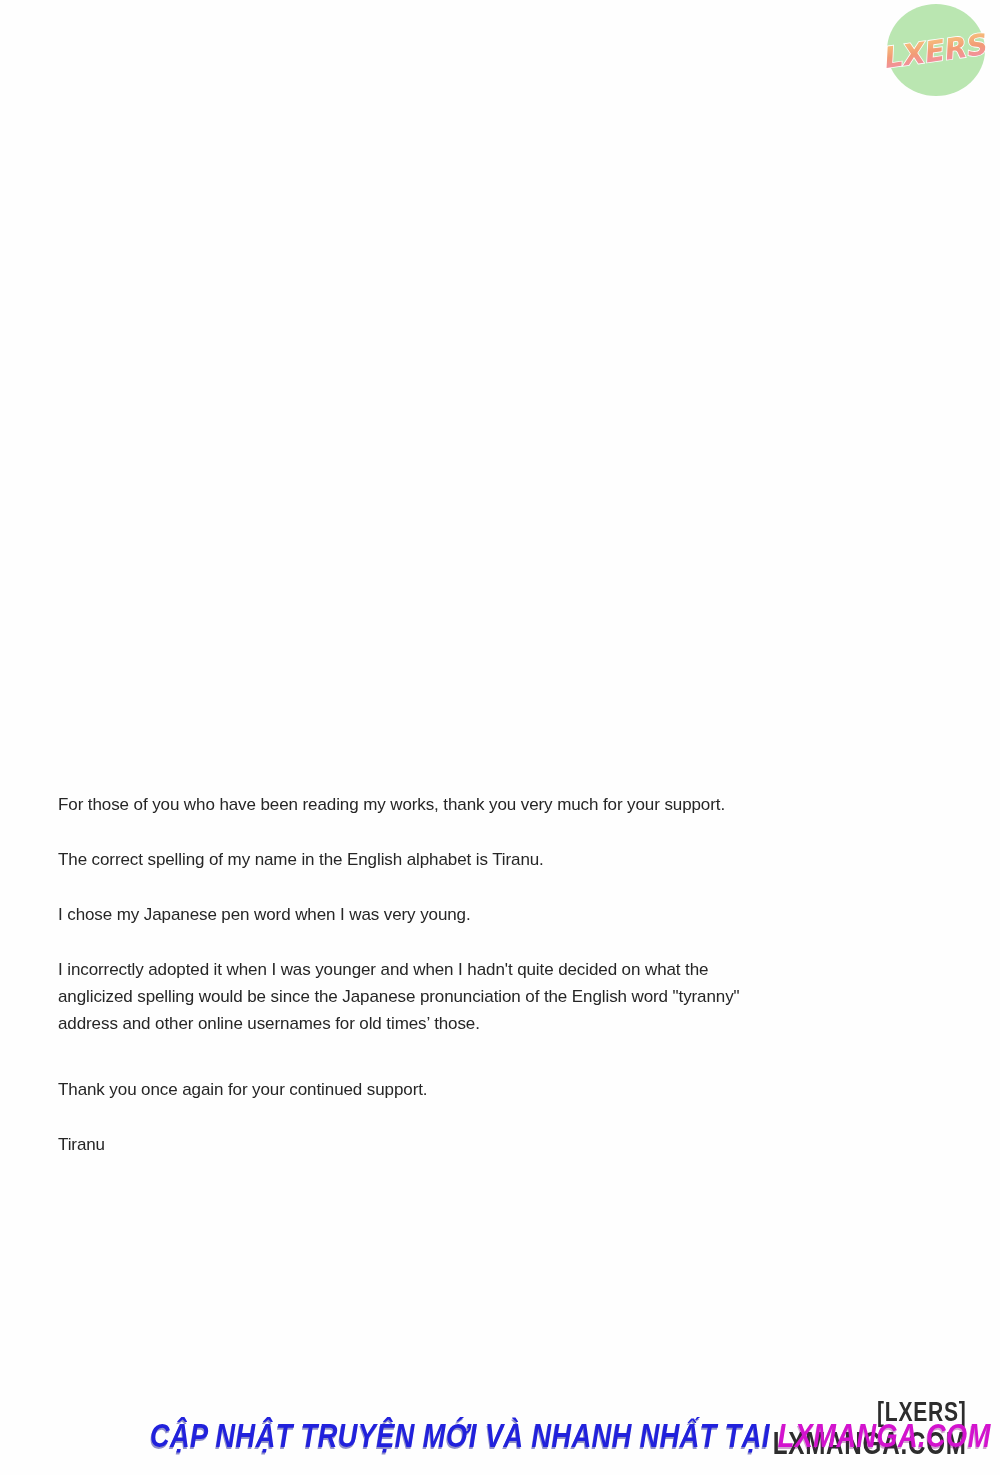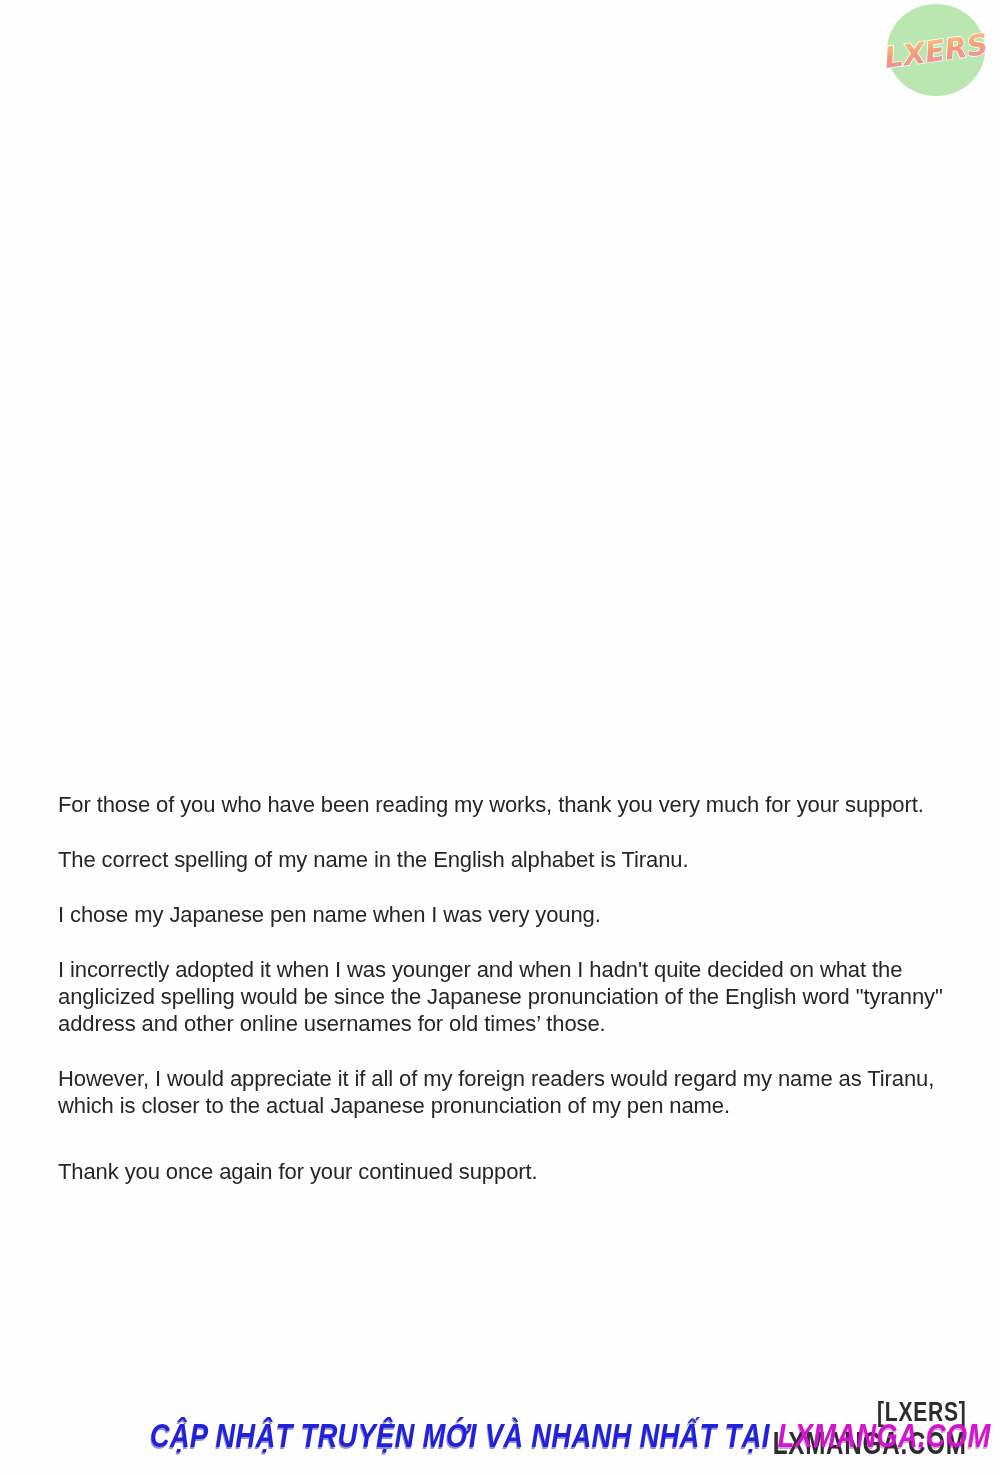--- a/index.html
+++ b/index.html
@@ -31,7 +31,7 @@
     left: 58px;
     top: 791px;
     width: 910px;
-    font-size: 22px;
+    font-size: 17px;
     line-height: 27px;
     color: #262626;
     letter-spacing: -0.1px;

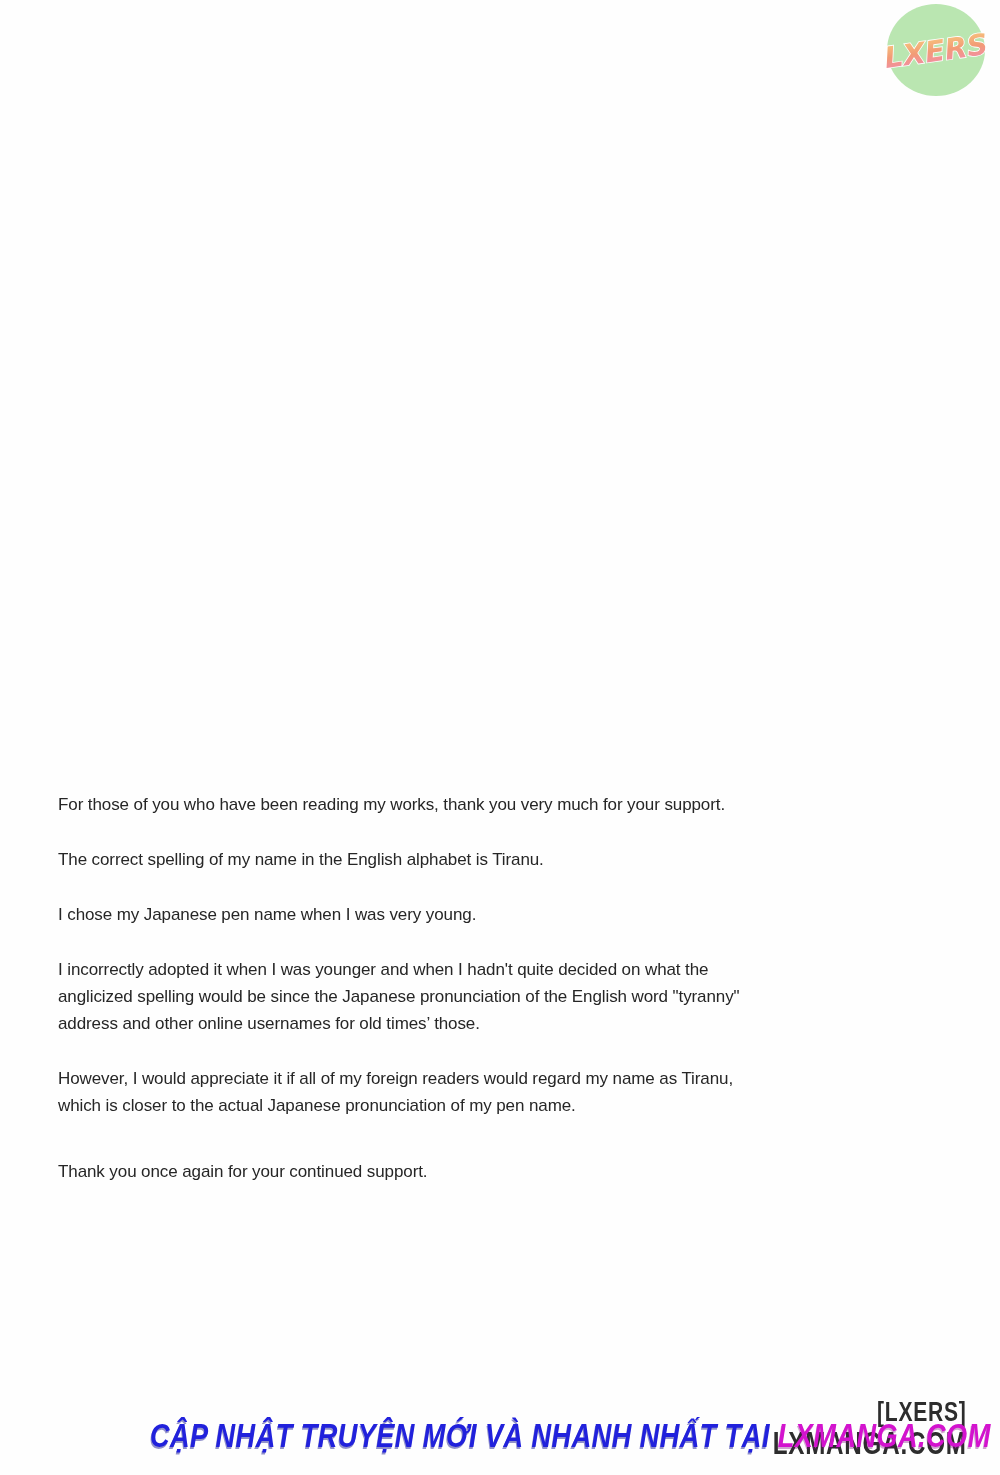--- a/index.html
+++ b/index.html
@@ -115,7 +115,7 @@
     <div class="line">The correct spelling of my name in the English alphabet is Tiranu.</div>
   </div>
   <div class="para">
-    <div class="line">I chose my Japanese pen name when I was very young.</div>
+    <div class="line">I chose my Japanese pen word when I was very young.</div>
   </div>
   <div class="para">
     <div class="line">I incorrectly adopted it when I was younger and when I hadn't quite decided on what the</div>

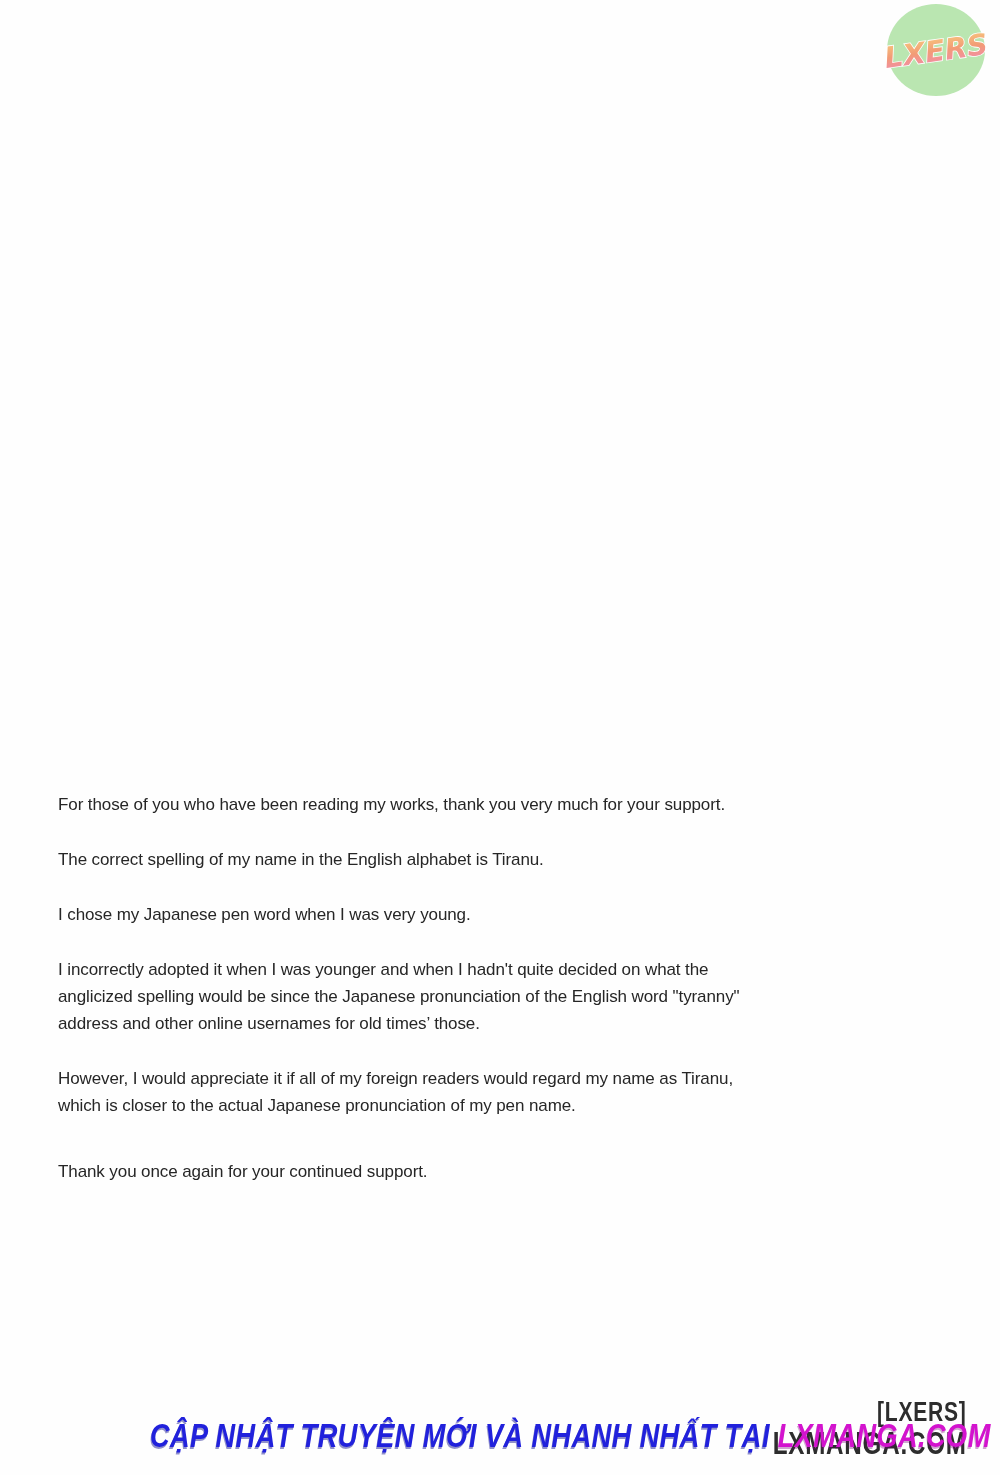--- a/index.html
+++ b/index.html
@@ -122,10 +122,6 @@
     <div class="line">anglicized spelling would be since the Japanese pronunciation of the English word "tyranny"</div>
     <div class="line">address and other online usernames for old times’ those.</div>
   </div>
-  <div class="para">
-    <div class="line">However, I would appreciate it if all of my foreign readers would regard my name as Tiranu,</div>
-    <div class="line">which is closer to the actual Japanese pronunciation of my pen name.</div>
-  </div>
   <div class="para extra-gap">
     <div class="line">Thank you once again for your continued support.</div>
   </div>

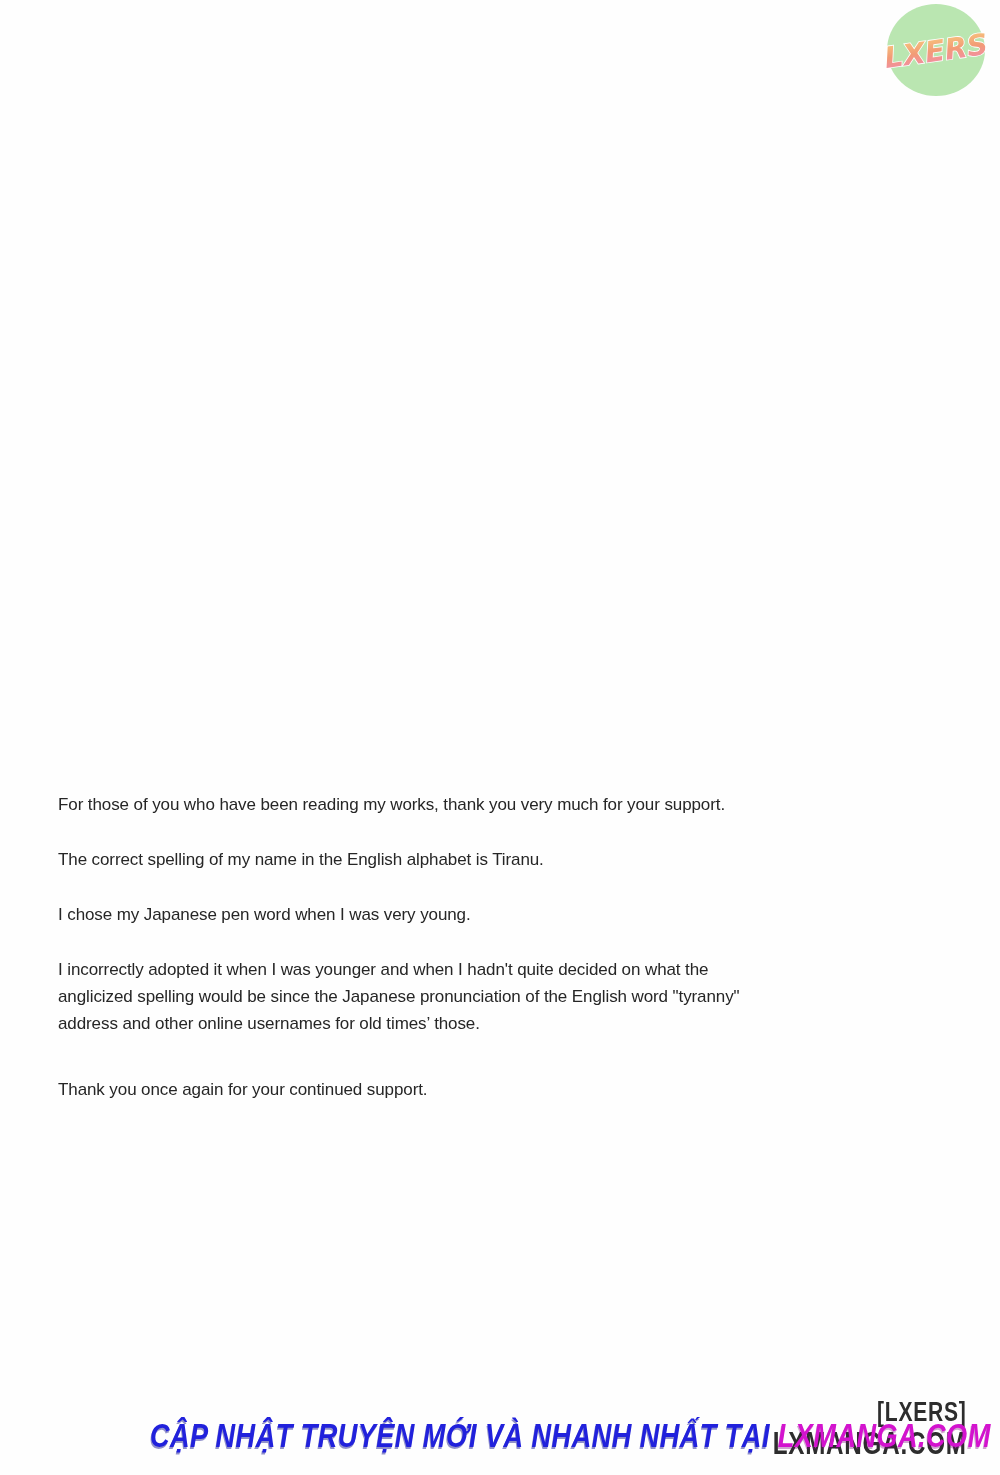--- a/index.html
+++ b/index.html
@@ -126,6 +126,7 @@
     <div class="line">Thank you once again for your continued support.</div>
   </div>
   <div class="para">
+    <div class="line">Tiranu</div>
   </div>
 </div>
 

